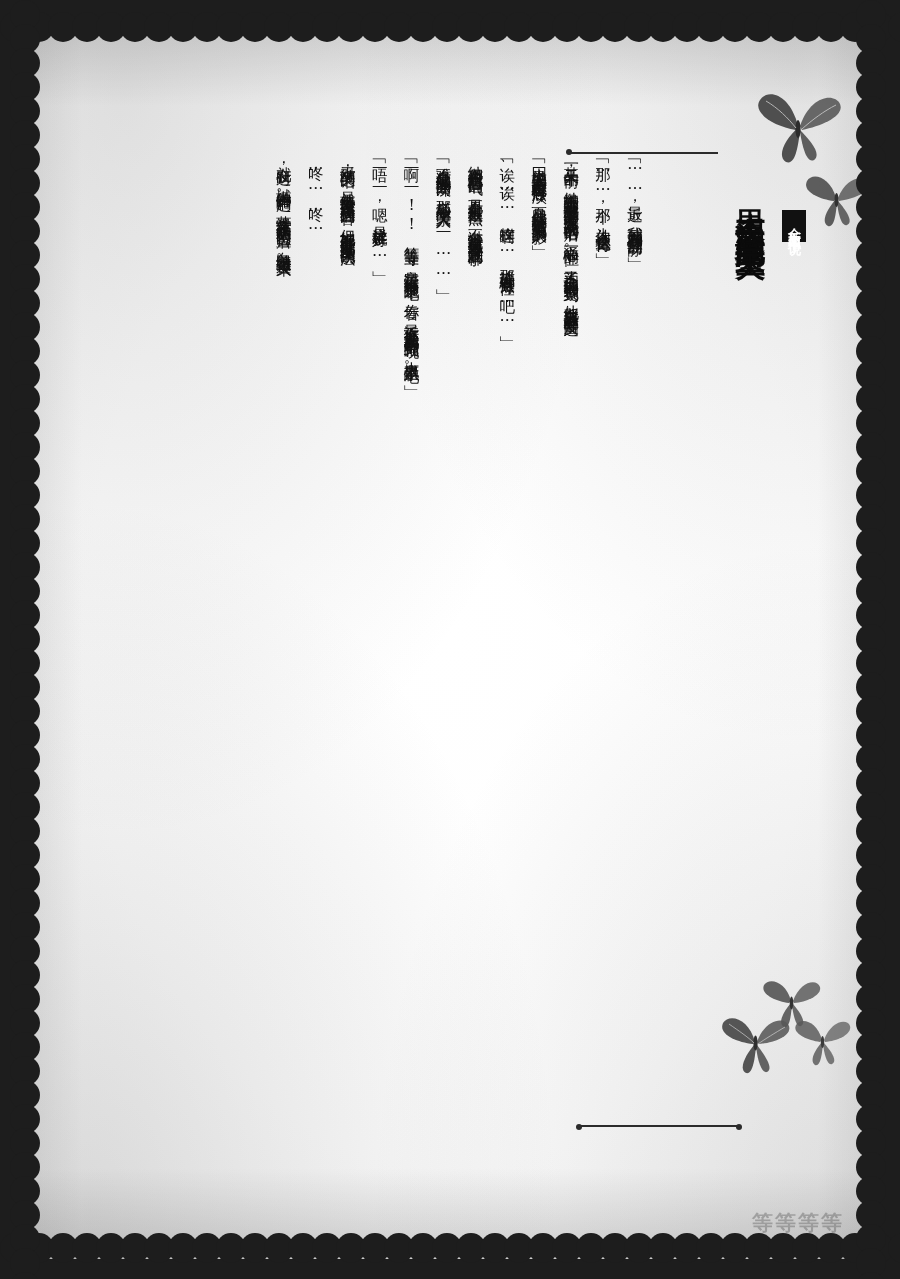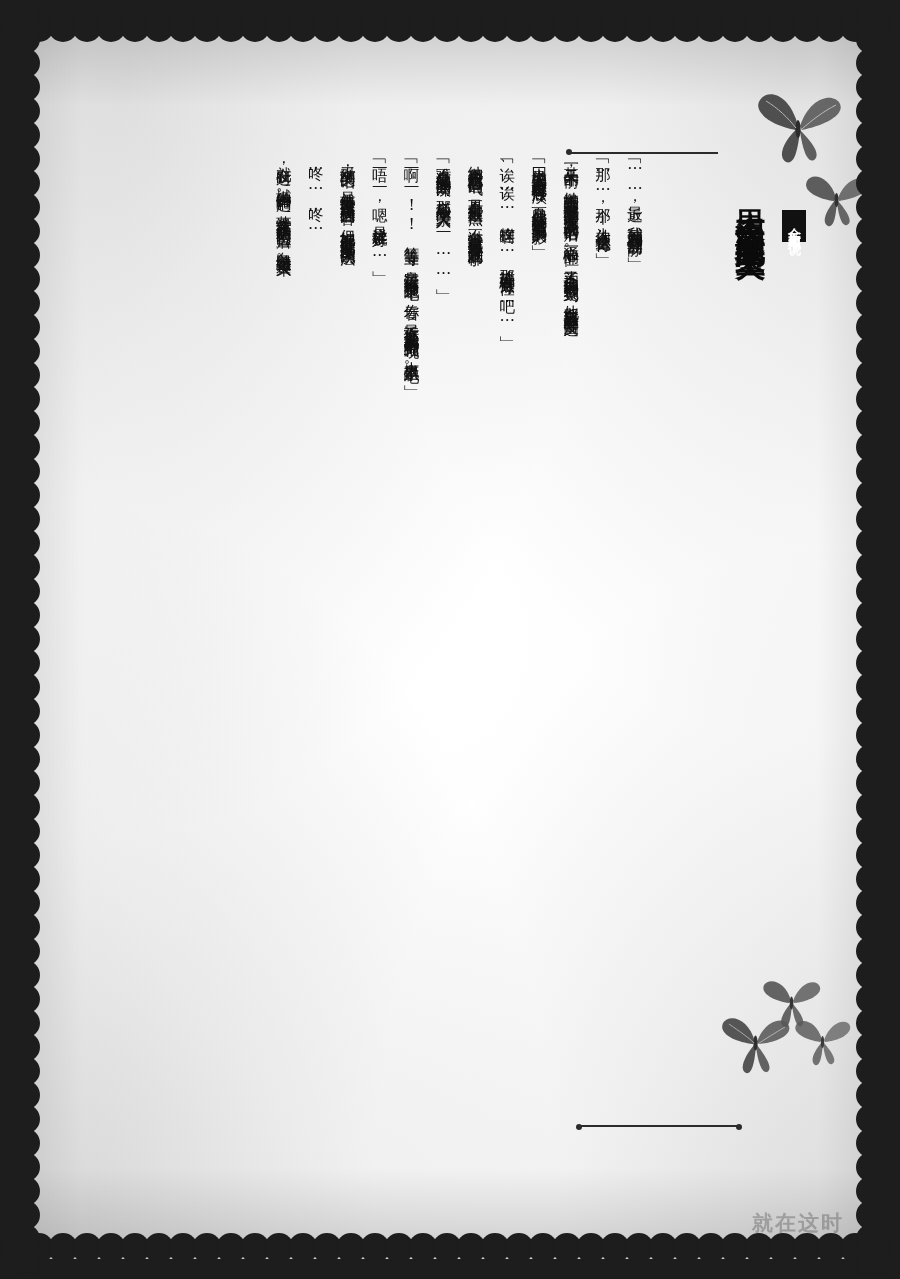--- a/index.html
+++ b/index.html
@@ -307,7 +307,7 @@
         <p>就在这时，城内的钟声响起。蕾缇希艾露确认了太阳的位置后，向着纳奥转过头来。</p>
       </div>
 
-      <div id="watermark">就在这时</div>
+      <div id="watermark">等等等等</div>
 
     </div>
   </div>

